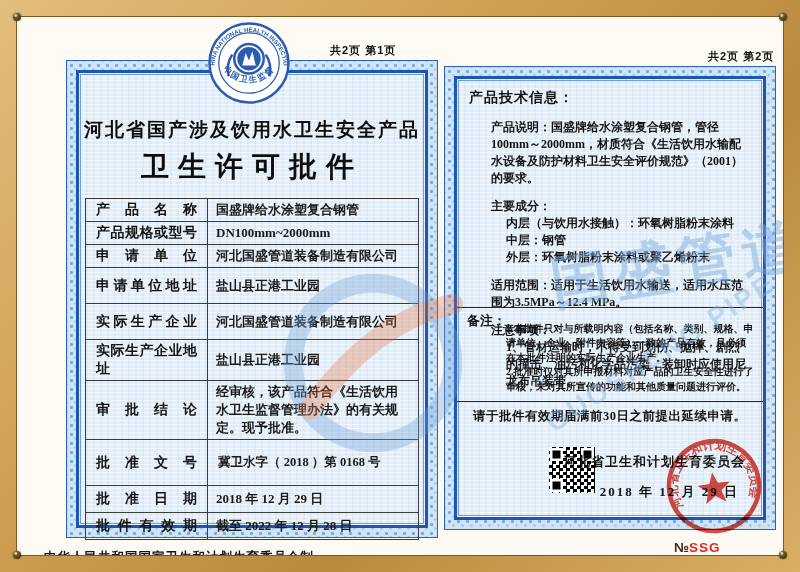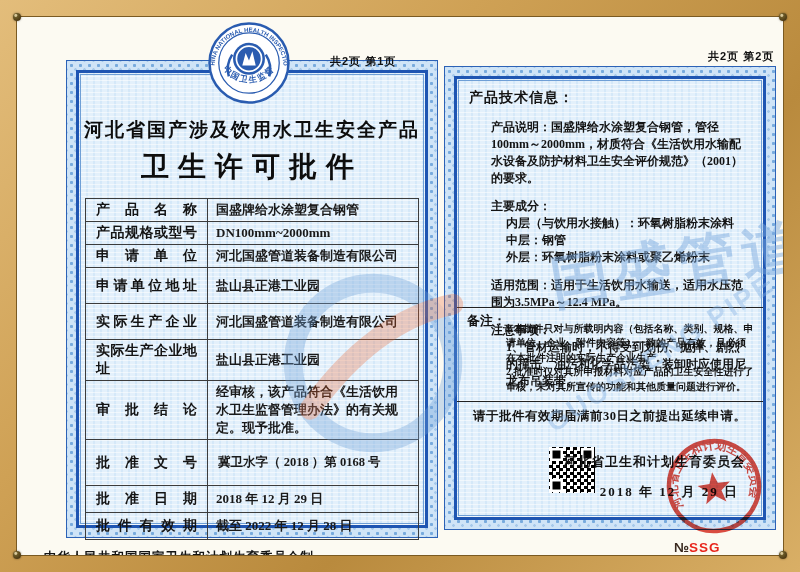--- a/index.html
+++ b/index.html
@@ -43,7 +43,7 @@
 
   .page-indicator { position:absolute; font-family:"Liberation Sans",sans-serif; font-weight:bold;
     font-size:11px; color:#111; z-index:20; letter-spacing:1px; }
-  #pi1 { left:314px; top:38px; }
+  #pi1 { left:314px; top:27px; }
   #pi2 { left:692px; top:33px; }
 
   

